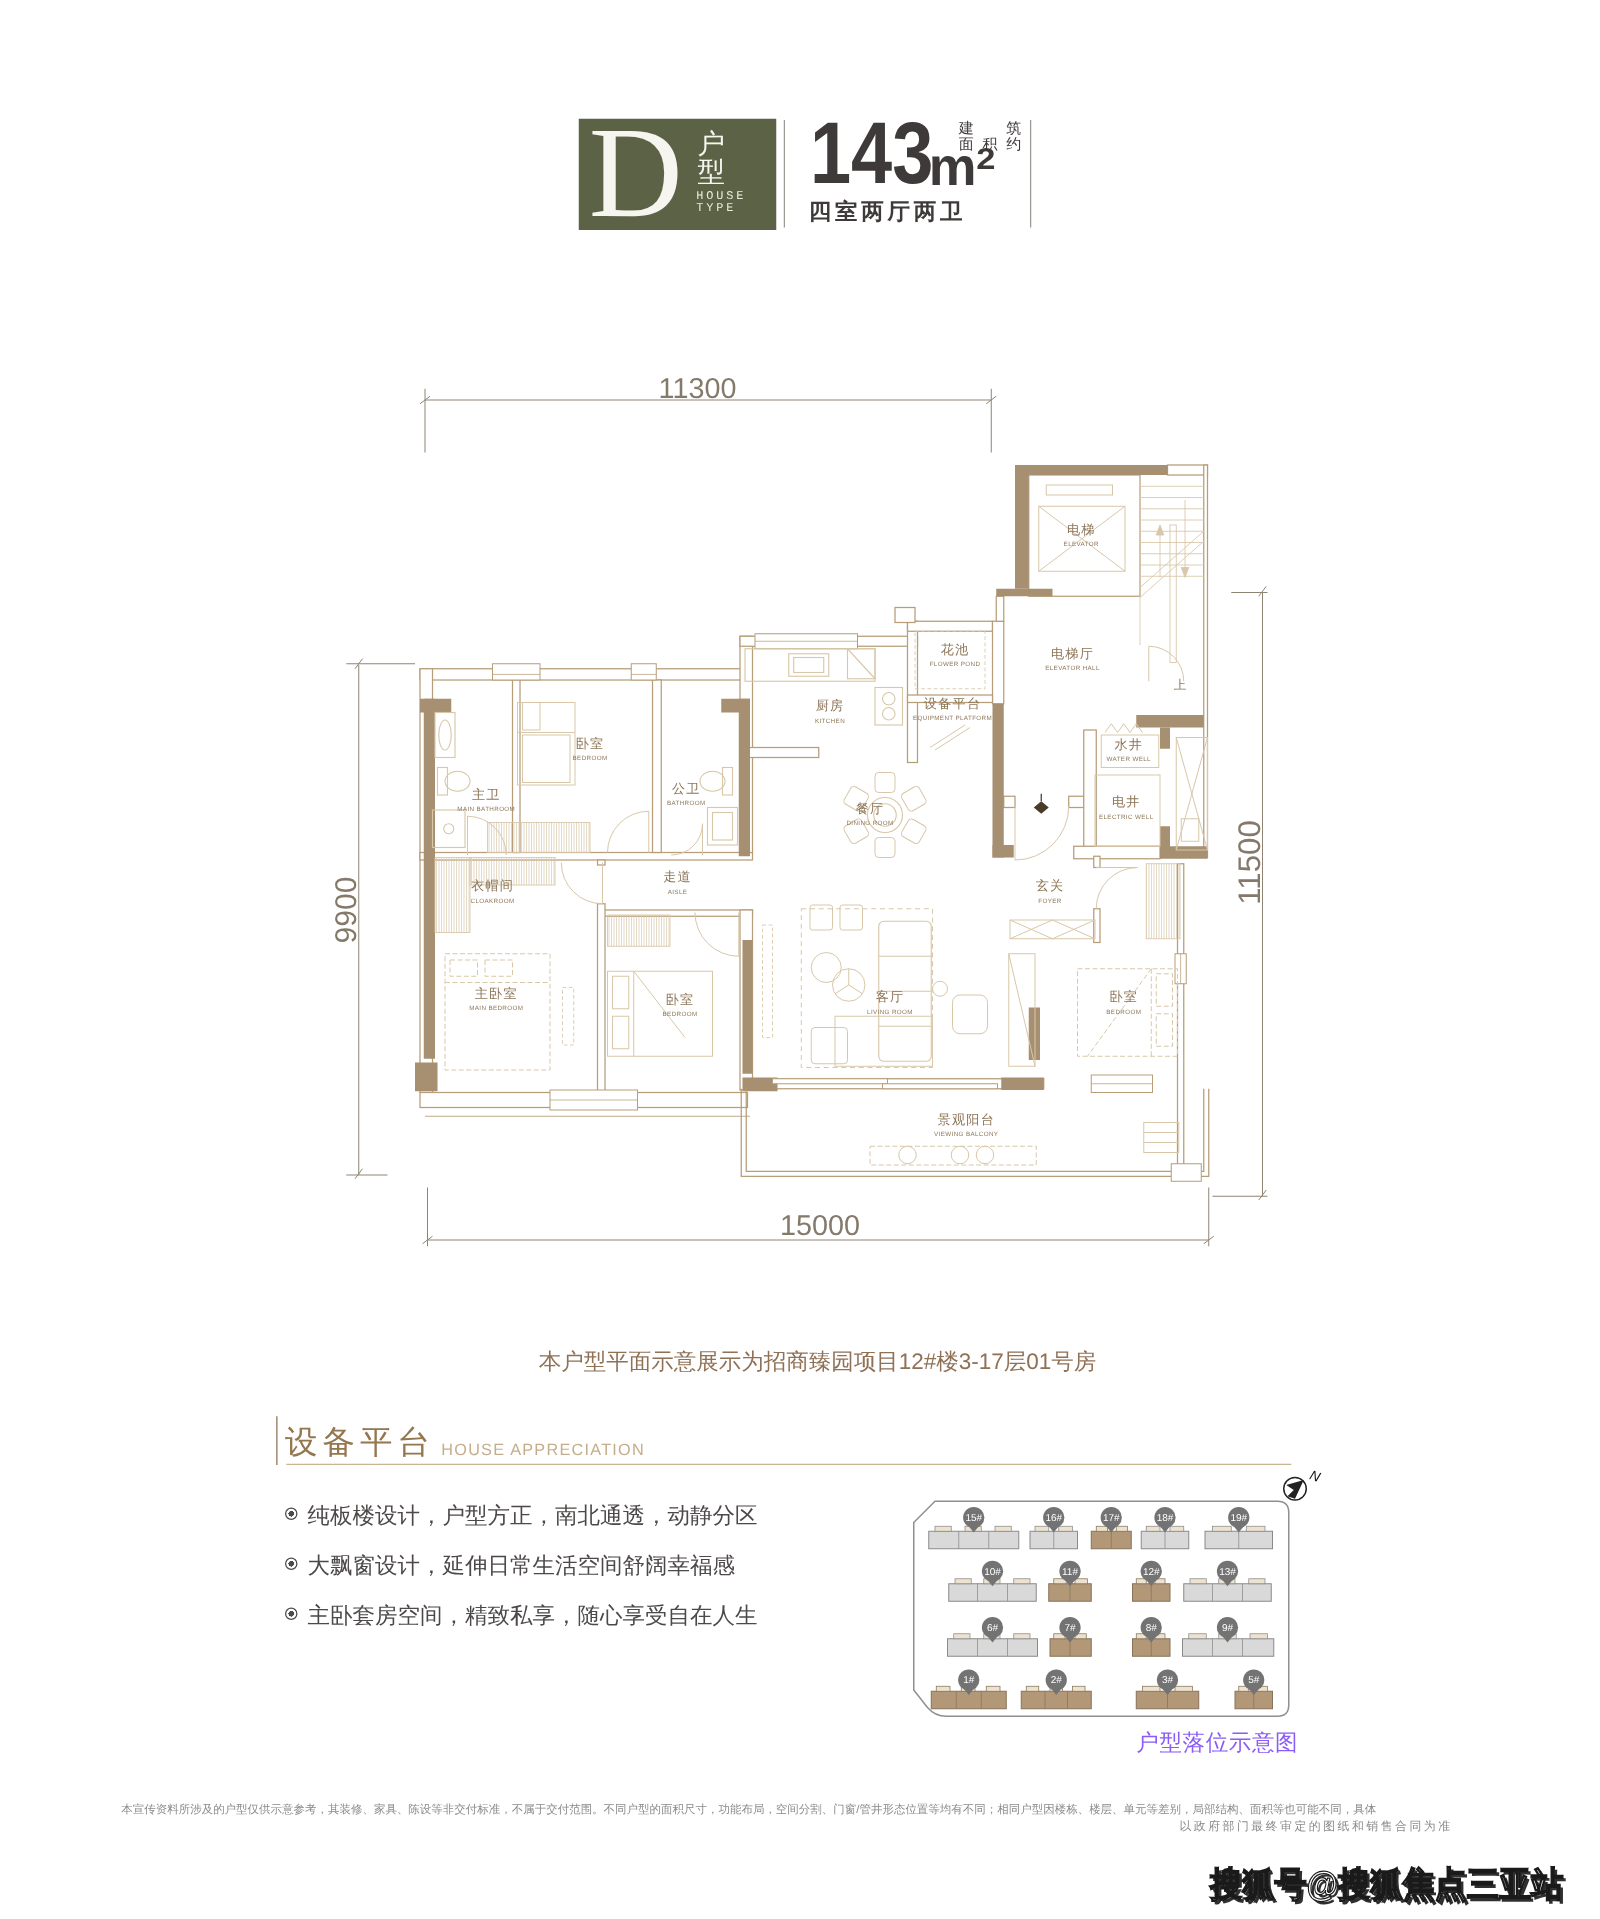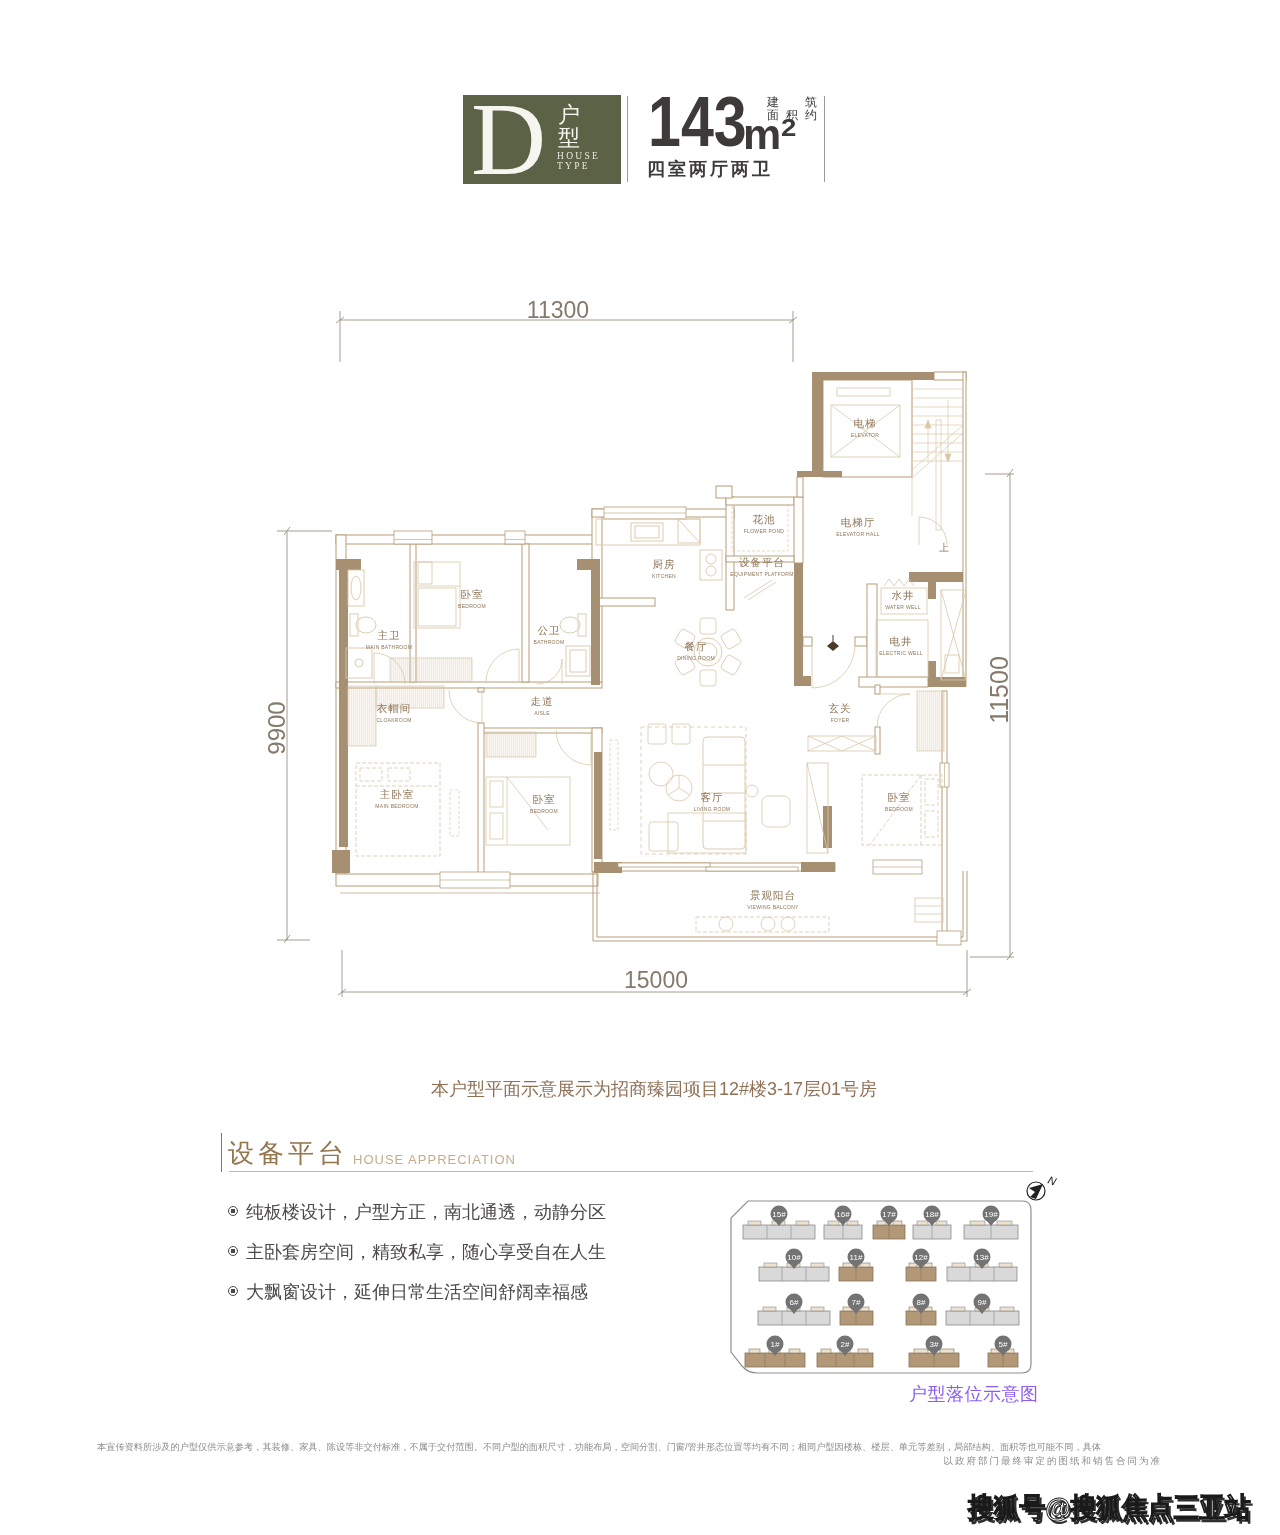--- a/index.html
+++ b/index.html
@@ -16,7 +16,7 @@
 
   <div class="abs" style="left:94px;top:8px;font-size:22px;color:#f6f5ef;line-height:23px;width:24px;text-align:center;">户<br>型</div>
 
-  <div class="abs" style="left:94px;top:57px;font-family:Liberation Serif, serif;font-size:9px;color:#eceadf;letter-spacing:2.3px;line-height:9.5px;font-size:9.5px;">HOUSE<br>TYPE</div>
+  <div class="abs" style="left:94px;top:57px;font-family:Liberation Mono, monospace;font-size:9px;color:#eceadf;letter-spacing:2.3px;line-height:9.5px;font-size:9.5px;">HOUSE<br>TYPE</div>
 </div>
 
 <div class="abs" style="left:627px;top:96px;width:1px;height:86px;background:#9a9a94;"></div>

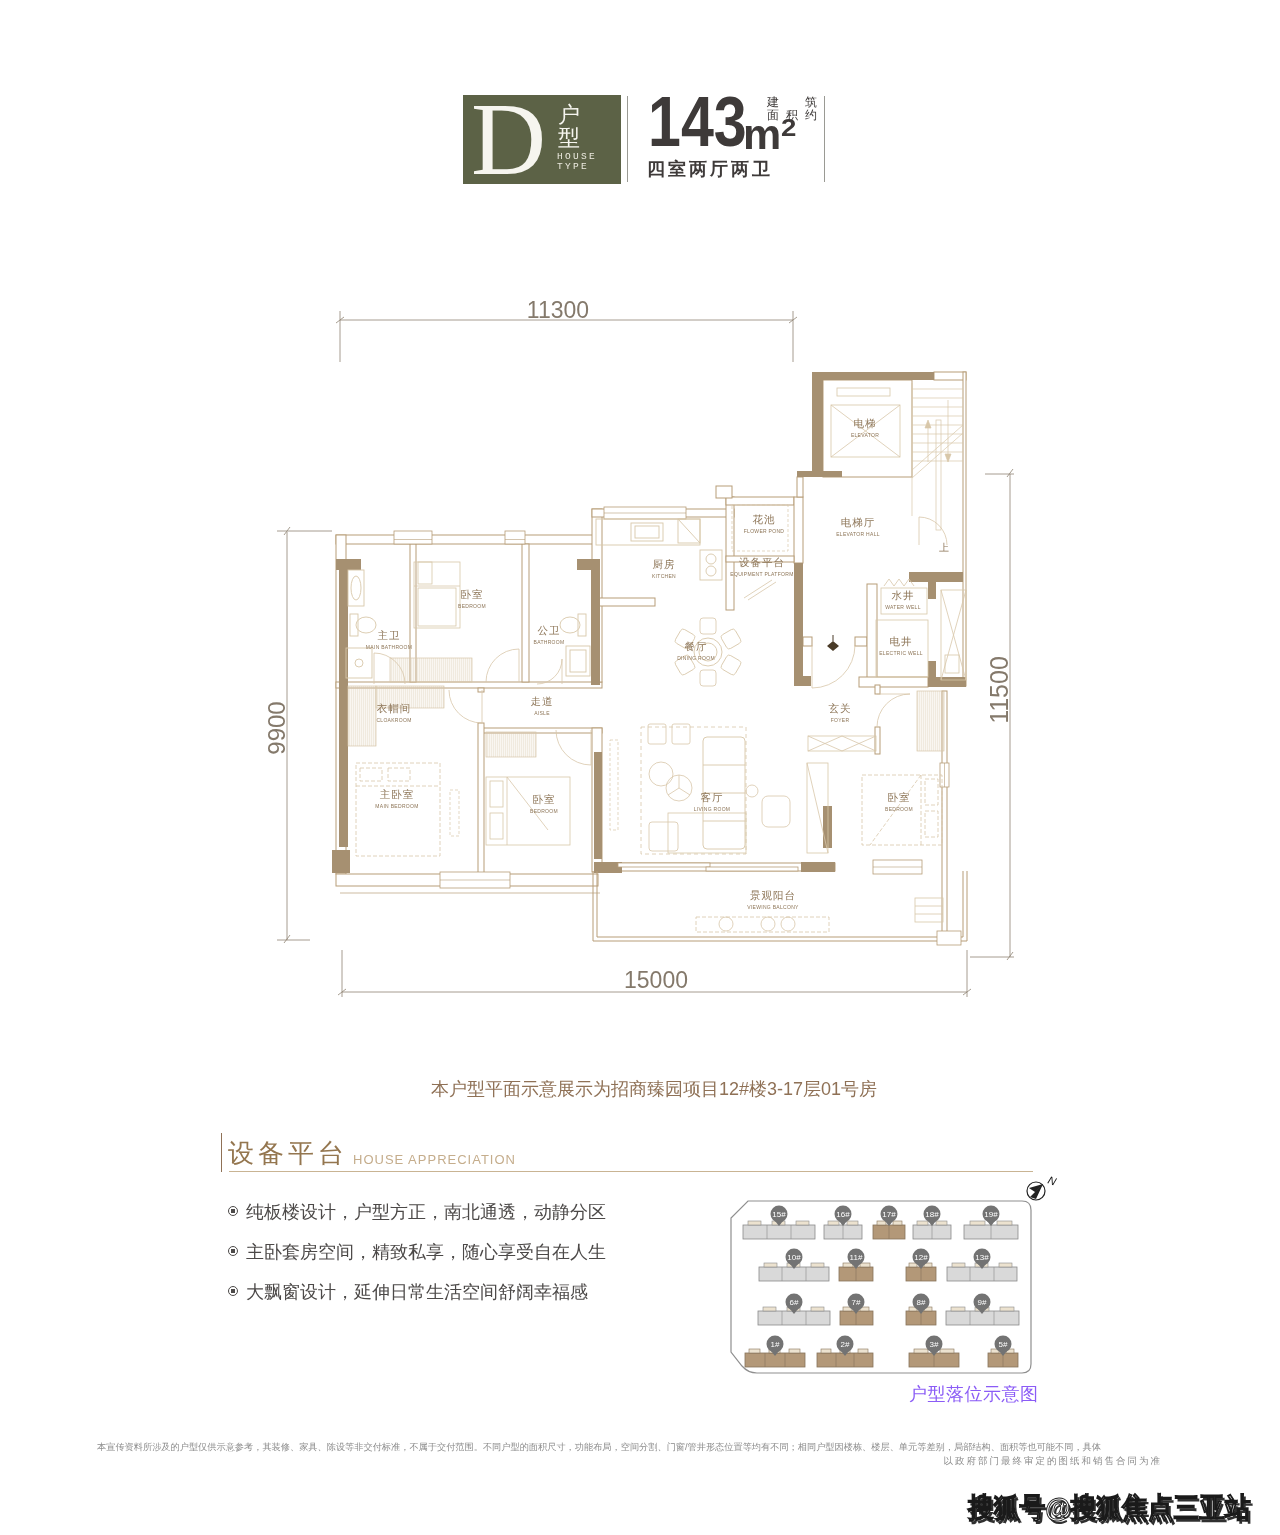--- a/index.html
+++ b/index.html
@@ -785,8 +785,8 @@
 
 <div class="abs" style="left:228px;top:1193px;font-size:18px;color:#4c4948;letter-spacing:0px;line-height:39.8px;">
   <div><span class="dot"></span>纯板楼设计，户型方正，南北通透，动静分区</div>
+  <div><span class="dot"></span>大飘窗设计，延伸日常生活空间舒阔幸福感</div>
   <div><span class="dot"></span>主卧套房空间，精致私享，随心享受自在人生</div>
-  <div><span class="dot"></span>大飘窗设计，延伸日常生活空间舒阔幸福感</div>
 </div>
 <style>
 .dot{display:inline-block;width:8px;height:8px;border:1.6px solid #4c4948;border-radius:50%;margin-right:8px;position:relative;top:-2px;background:radial-gradient(circle,#4c4948 0 2.2px,transparent 2.3px);}

